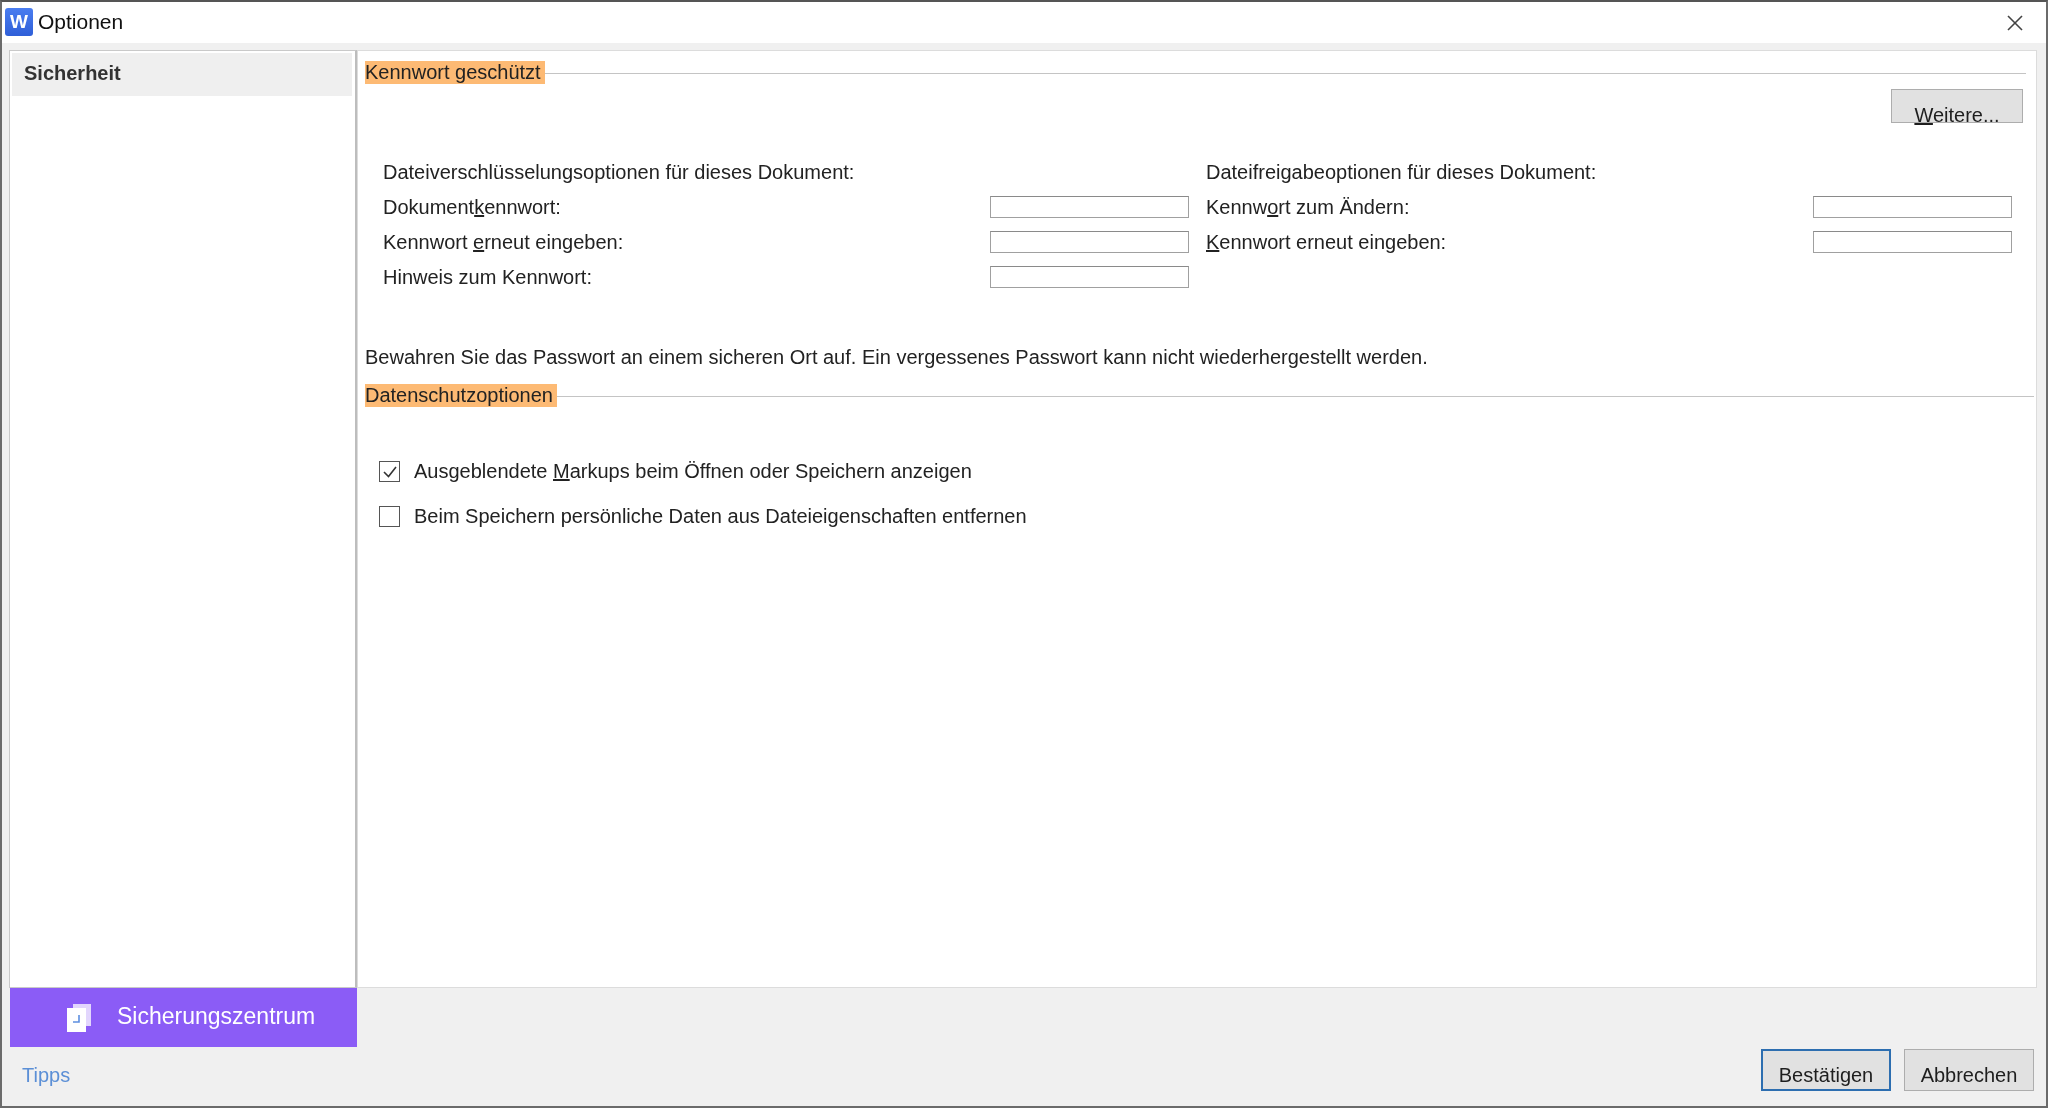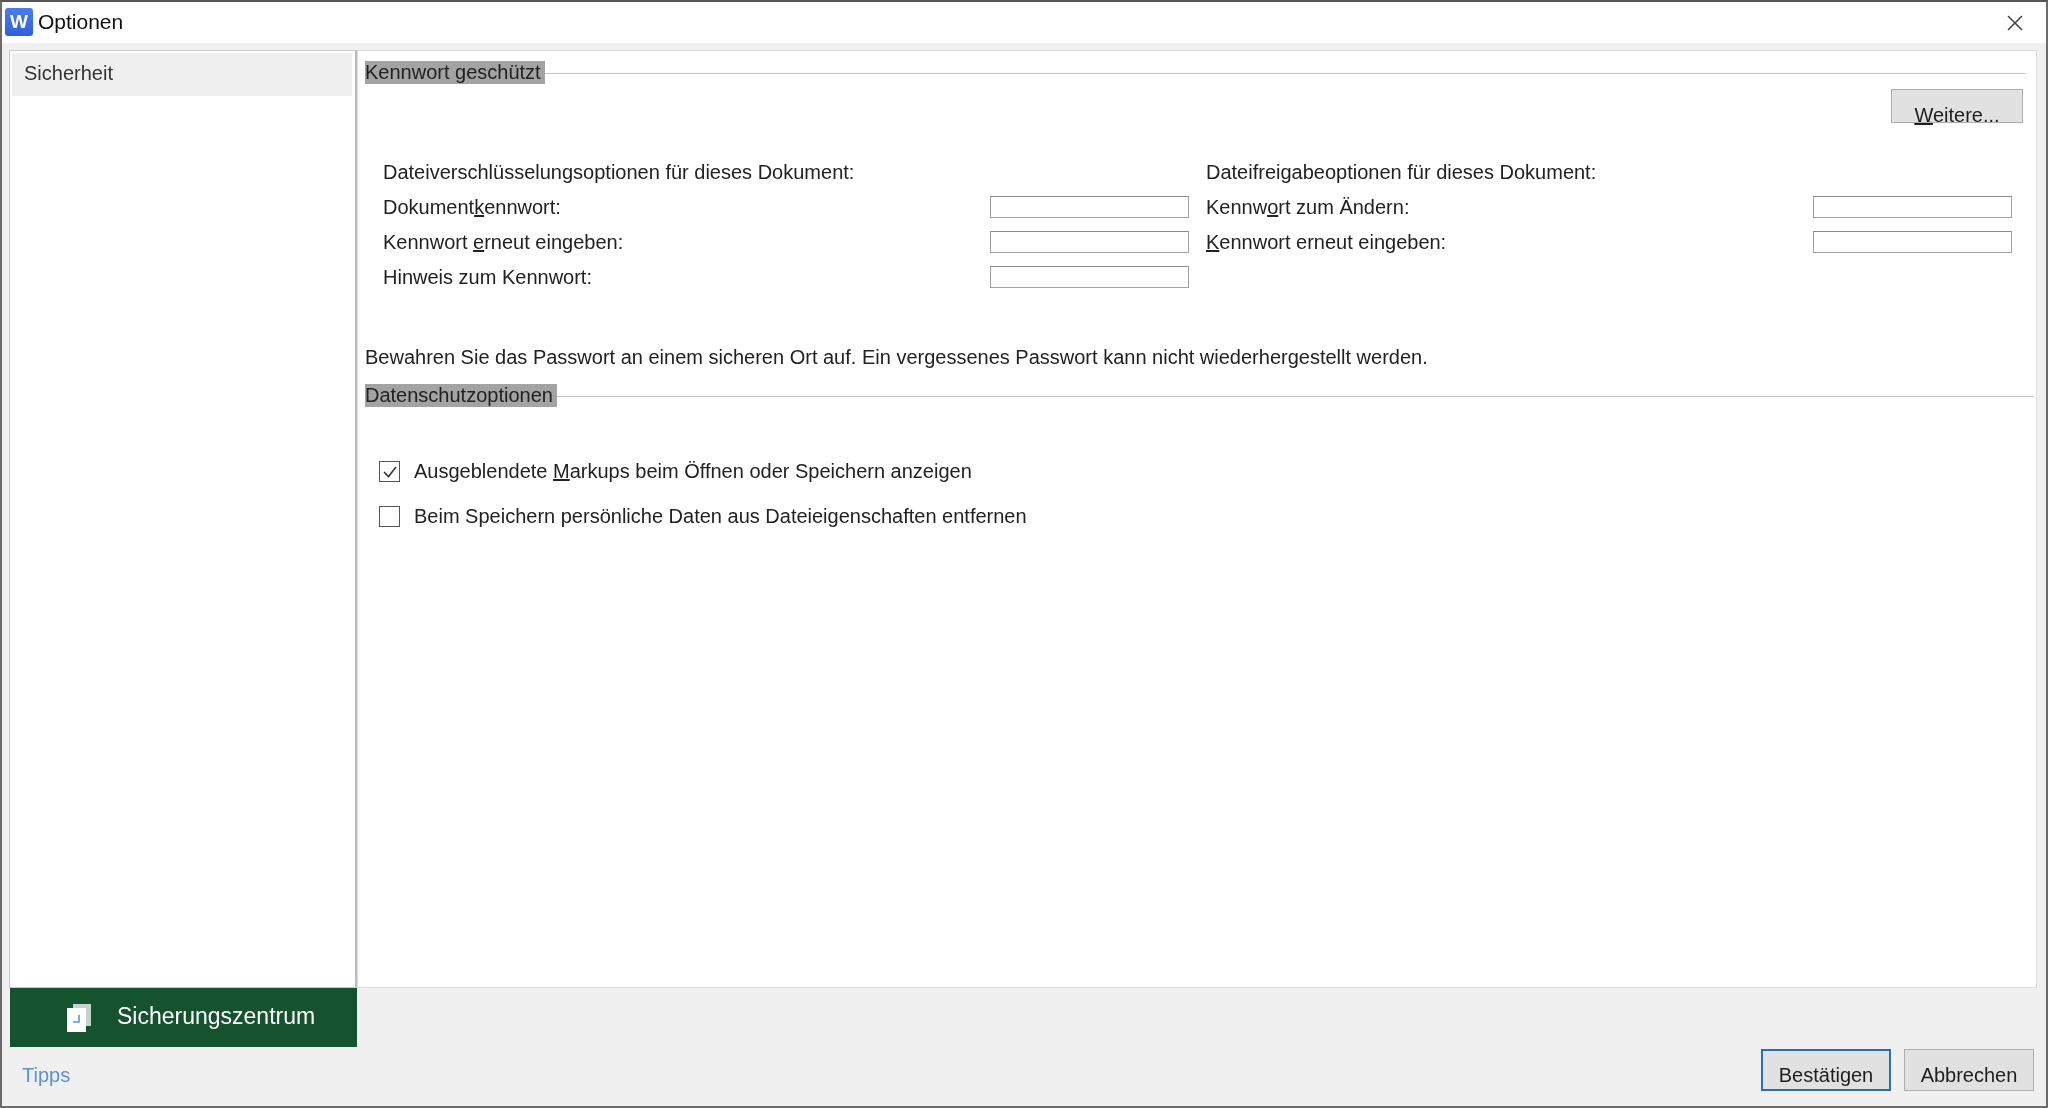--- a/index.html
+++ b/index.html
@@ -20,7 +20,7 @@
   .sidebar { position: absolute; left: 7px; top: 48px; width: 348px; height: 938px;
     background: #ffffff; border: 1px solid #c9c9c9; border-right: 2px solid #bdbdbd; }
   .sidebar-item { position: absolute; left: 2px; top: 2px; width: 340px; height: 43px; background: #efefef;
-    font-size: 20px; color: #333; line-height: 41px; padding-left: 12px; cursor: pointer; }
+    font-size: 20px; color: #333; line-height: 41px; padding-left: 12px; cursor: pointer; font-weight: bold; }
 
   .security-center { position: absolute; left: 8px; top: 986px; width: 347px; height: 59px;
     background: #14532d; color: #fff; cursor: pointer; }

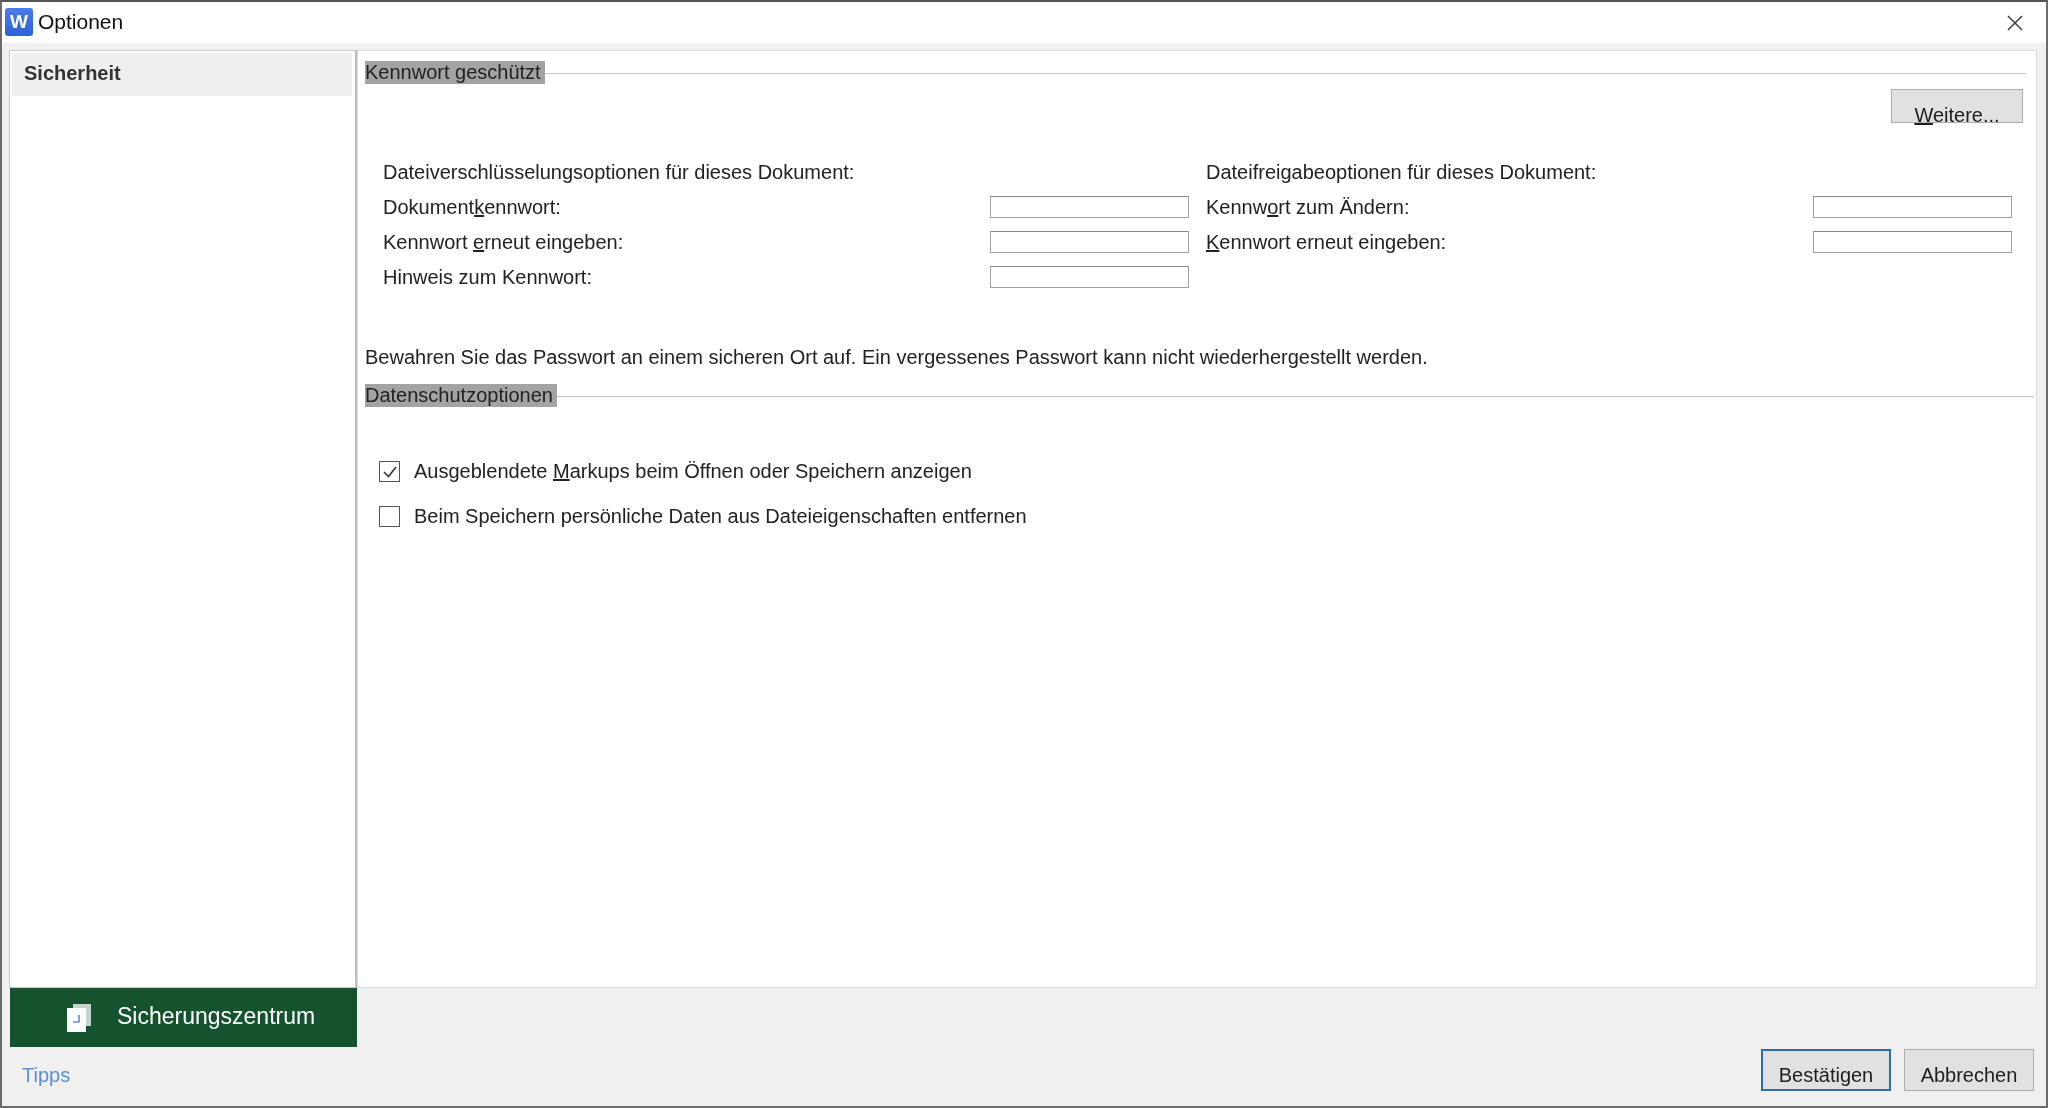--- a/index.html
+++ b/index.html
@@ -32,7 +32,7 @@
   .content { position: absolute; left: 355px; top: 48px; width: 1680px; height: 938px;
     background: #ffffff; border: 1px solid #dcdcdc; }
 
-  .group-title { position: absolute; font-size: 20px; color: #222; background: #a3a3a3; padding-right: 4px; }
+  .group-title { position: absolute; font-size: 20px; color: #222; background: #fdba74; padding-right: 4px; }
   .group-line { position: absolute; height: 1px; background: #c4c4c4; }
 
   .desc { position: absolute; font-size: 20px; color: #222; white-space: nowrap; }

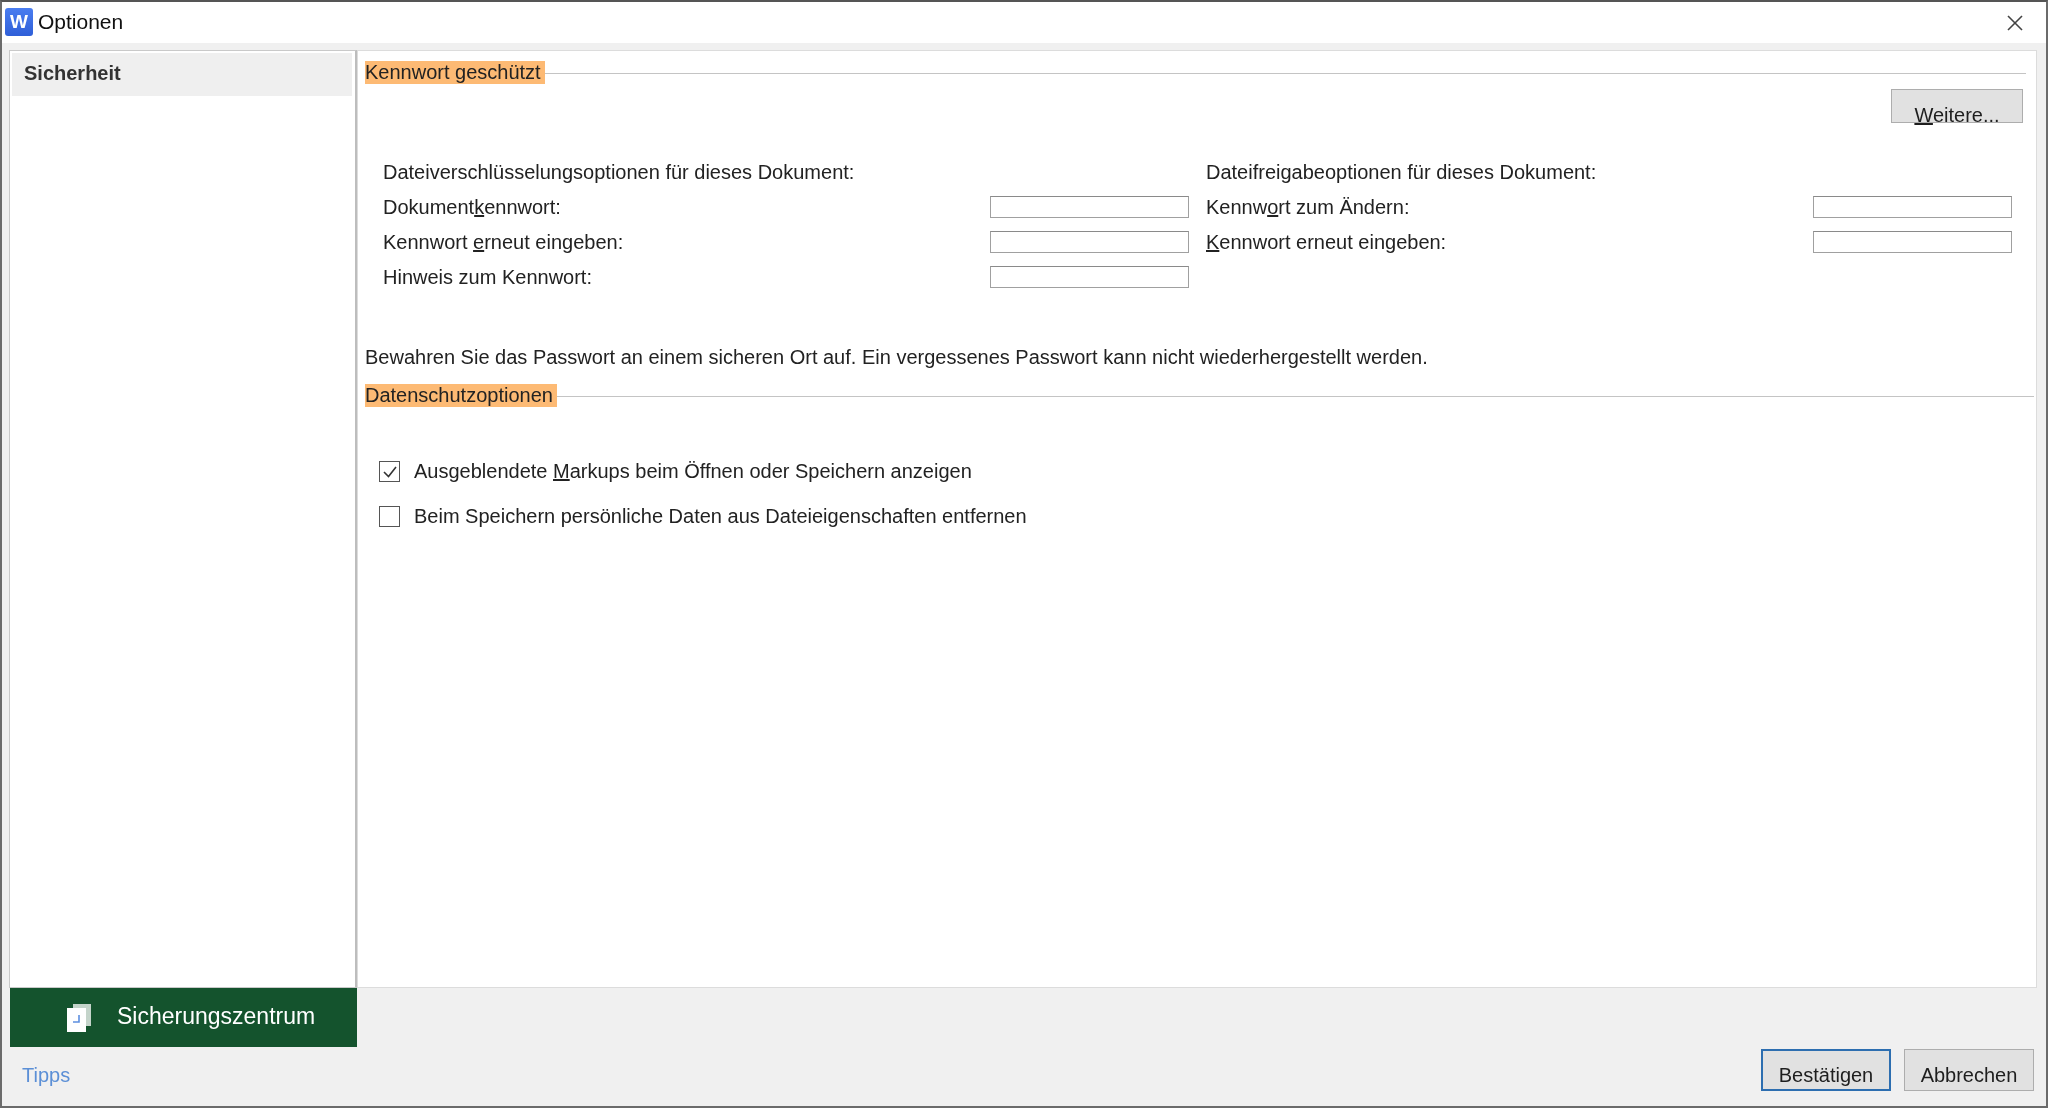--- a/index.html
+++ b/index.html
@@ -23,7 +23,7 @@
     font-size: 20px; color: #333; line-height: 41px; padding-left: 12px; cursor: pointer; font-weight: bold; }
 
   .security-center { position: absolute; left: 8px; top: 986px; width: 347px; height: 59px;
-    background: #14532d; color: #fff; cursor: pointer; }
+    background: #8b5cf6; color: #fff; cursor: pointer; }
   .security-center .sc-icon { position: absolute; left: 56px; top: 16px; width: 26px; height: 28px; }
   .security-center .sc-label { position: absolute; left: 107px; top: 15px; font-size: 23px; color: #fff; }
 

